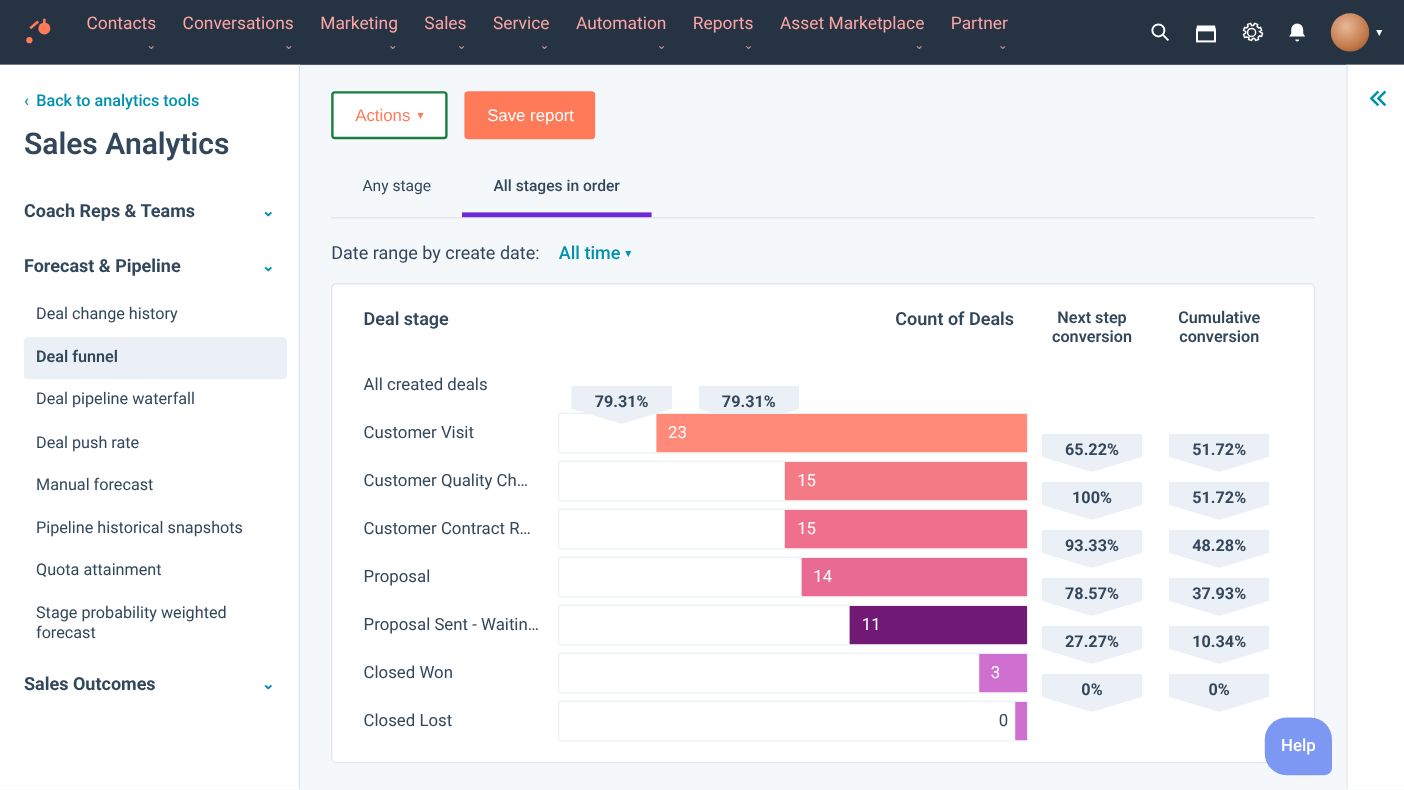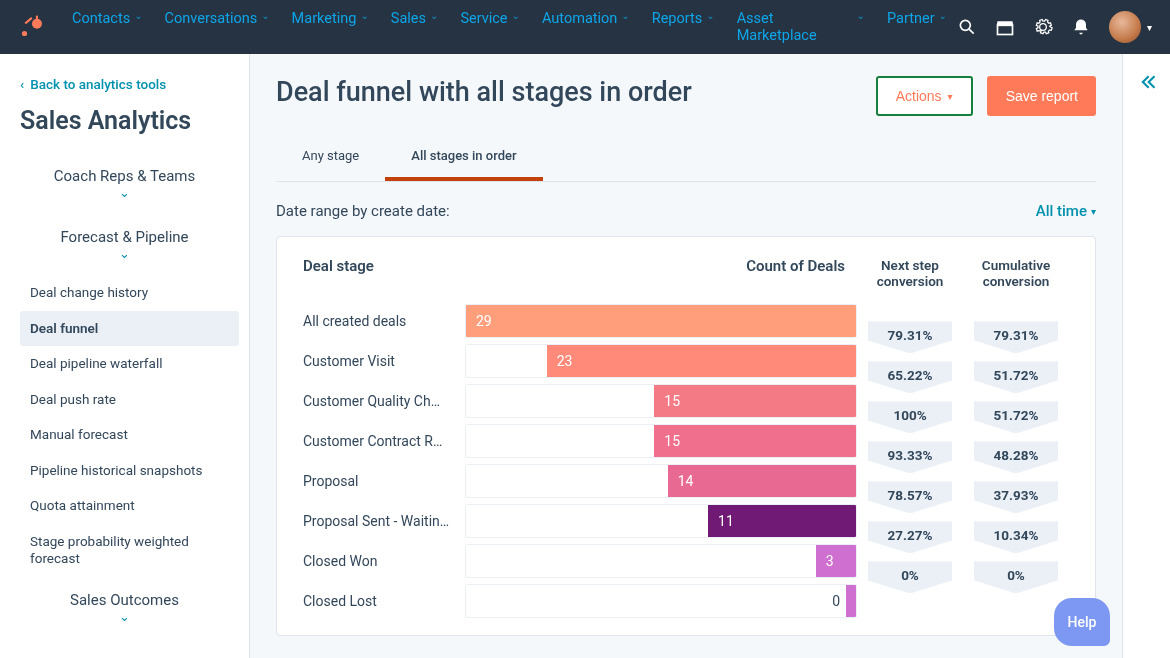--- a/index.html
+++ b/index.html
@@ -9,7 +9,7 @@
   .topnav { background: #253342; height: 54px; display: flex; align-items: center; padding: 0 18px; color: #fff; }
   .logo-icon { width: 26px; height: 26px; margin-right: 18px; }
   .nav-items { display: flex; gap: 2px; flex: 1; }
-  .nav-item { font-size: 14.5px; color: #0ea5e9; padding: 6px 10px; display: flex; align-items: flex-start; gap: 4px; cursor: pointer; }
+  .nav-item { font-size: 14.5px; color: #fca5a5; padding: 6px 10px; display: flex; align-items: flex-end; gap: 4px; cursor: pointer; flex-direction: column; }
   .nav-item .chev { font-size: 10px; opacity: 0.8; }
   .nav-right { display: flex; align-items: center; gap: 18px; }
   .nav-icon { width: 20px; height: 20px; color: #fff; cursor: pointer; display: flex; align-items: center; justify-content: center; }

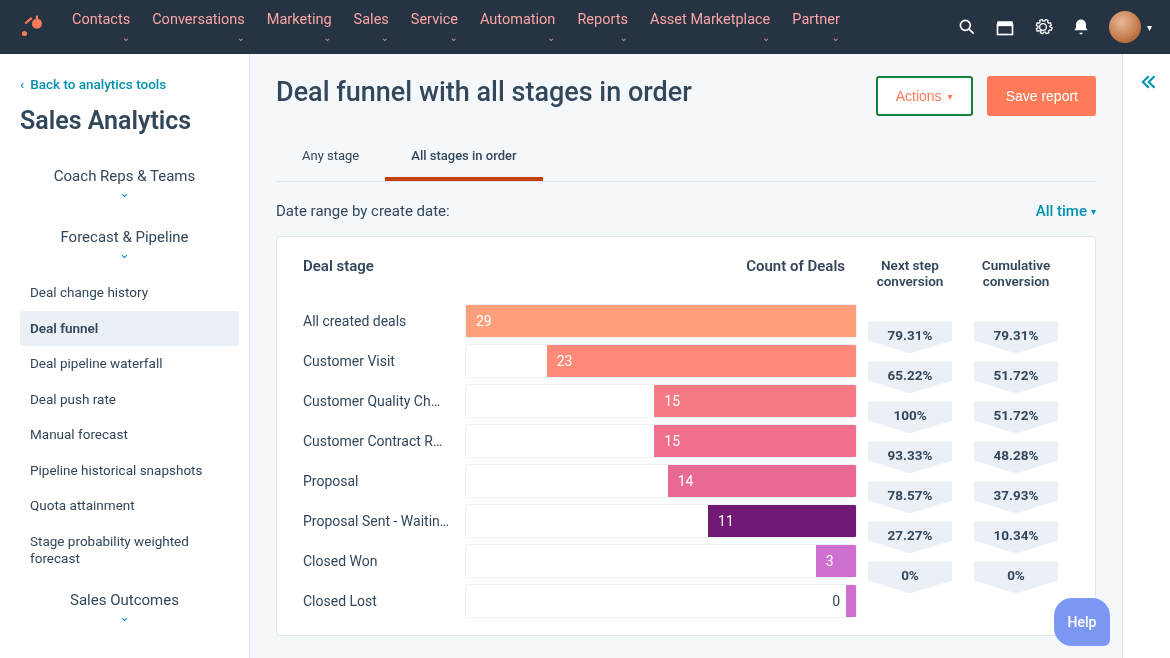--- a/index.html
+++ b/index.html
@@ -183,7 +183,6 @@
 
   <div class="main">
     <div class="page-head">
-      <div class="page-title">Deal funnel with all stages in order</div>
       <div class="head-actions">
         <button class="btn btn-outline">
           <span>Actions</span>

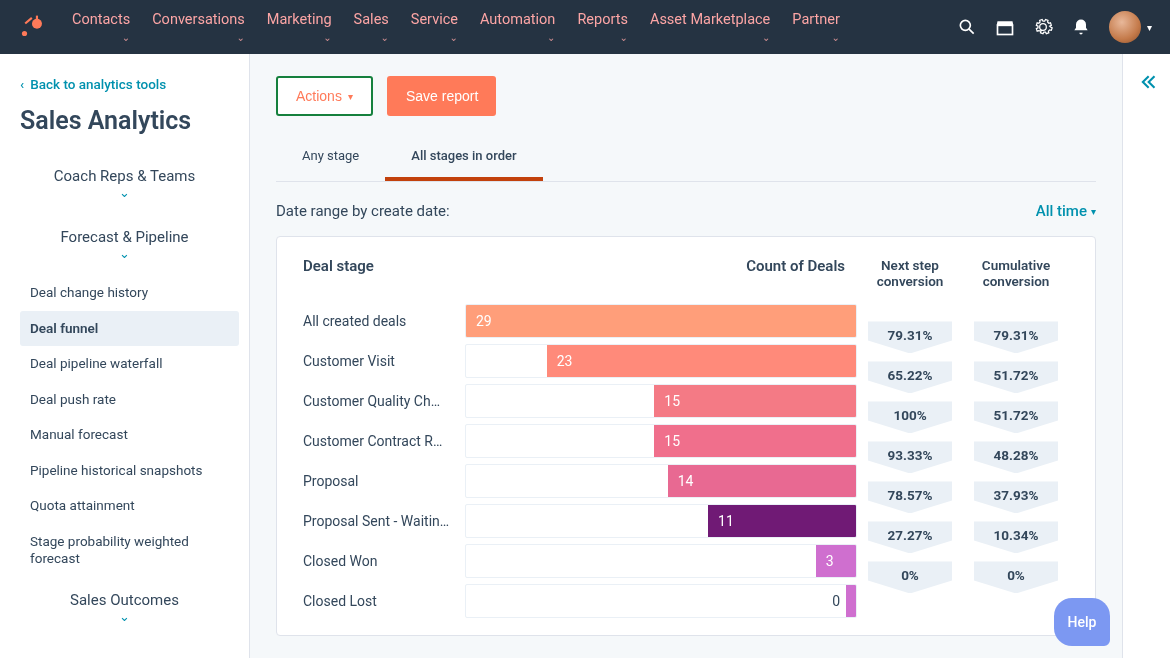--- a/index.html
+++ b/index.html
@@ -39,7 +39,7 @@
 
   .tabs { display: flex; border-bottom: 1px solid #dfe3eb; margin-top: 18px; }
   .tab { font-size: 13px; padding: 14px 26px; color: #33475b; cursor: pointer; }
-  .tab.active { font-weight: 500; border-bottom: 4px solid #c2410c; }
+  .tab.active { font-weight: 500; border-bottom: 4px solid #6d28d9; }
 
   .daterow { display: flex; align-items: center; gap: 4px; font-size: 15px; padding: 20px 0 16px; justify-content: space-between; }
   .date-val { color: #0091ae; display: flex; align-items: center; gap: 4px; cursor: pointer; font-weight: 500; }

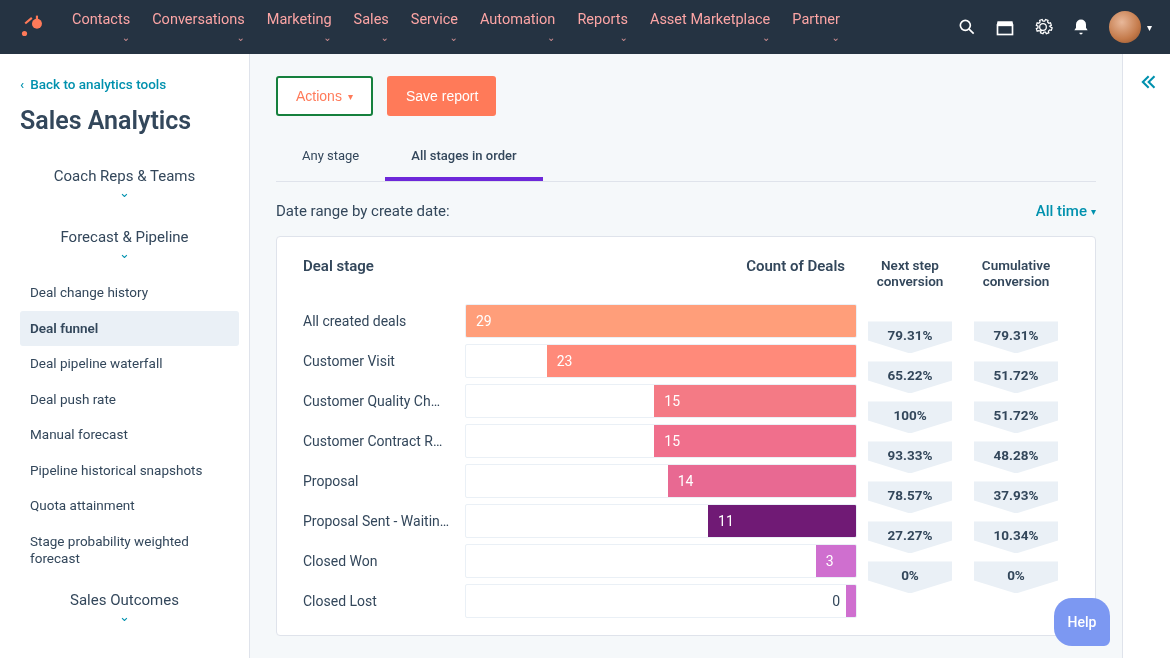--- a/index.html
+++ b/index.html
@@ -22,7 +22,7 @@
   .sidebar { width: 250px; background: #fff; border-right: 1px solid #dfe3eb; padding: 18px 10px; }
   .back-link { color: #0091ae; font-size: 13.5px; display: flex; align-items: center; gap: 6px; padding: 4px 10px 10px; cursor: pointer; font-weight: 500; }
   .sidebar h1 { font-size: 25px; font-weight: 600; color: #33475b; padding: 4px 10px 18px; }
-  .side-group { font-size: 15px; font-weight: 400; padding: 14px 10px; display: flex; justify-content: space-between; align-items: center; cursor: pointer; color: #33475b; flex-direction: column; }
+  .side-group { font-size: 15px; font-weight: 700; padding: 14px 10px; display: flex; justify-content: space-between; align-items: center; cursor: pointer; color: #33475b; }
   .side-group .chev { color: #0091ae; font-size: 13px; }
   .side-sub { list-style: none; padding-left: 10px; }
   .side-sub li { font-size: 13.5px; padding: 9px 10px; cursor: pointer; color: #33475b; border-radius: 3px; line-height: 1.3; }

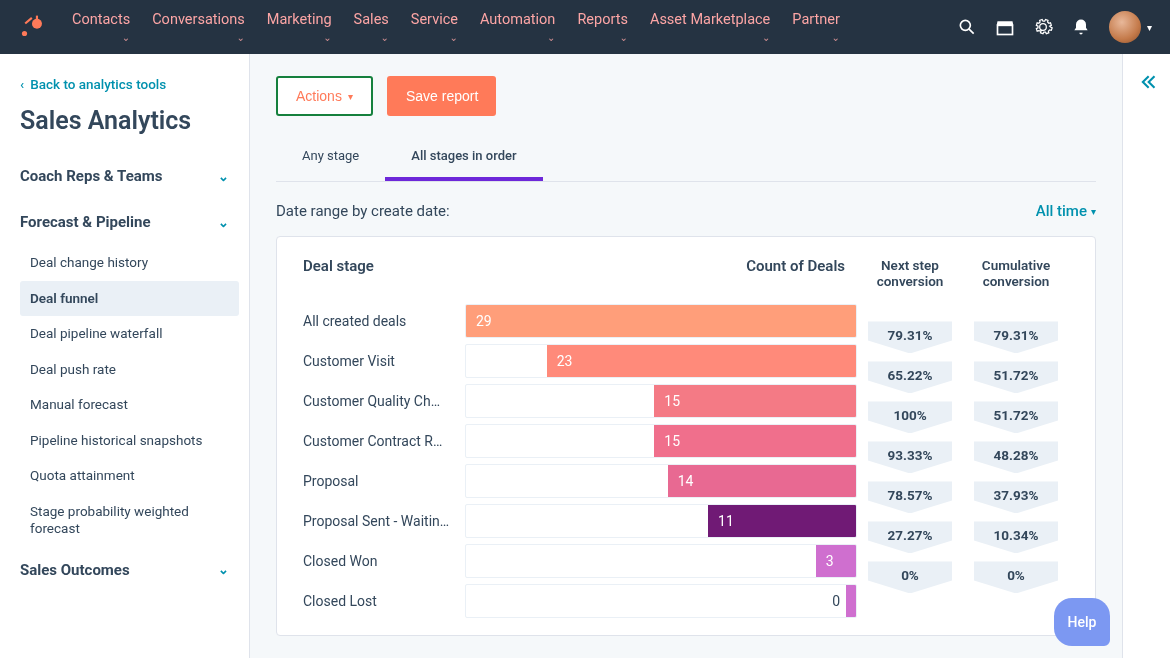--- a/index.html
+++ b/index.html
@@ -41,7 +41,7 @@
   .tab { font-size: 13px; padding: 14px 26px; color: #33475b; cursor: pointer; }
   .tab.active { font-weight: 500; border-bottom: 4px solid #6d28d9; }
 
-  .daterow { display: flex; align-items: center; gap: 4px; font-size: 15px; padding: 20px 0 16px; justify-content: space-between; }
+  .daterow { display: flex; align-items: center; gap: 16px; font-size: 15px; padding: 20px 0 16px; }
   .date-val { color: #0091ae; display: flex; align-items: center; gap: 4px; cursor: pointer; font-weight: 500; }
 
   

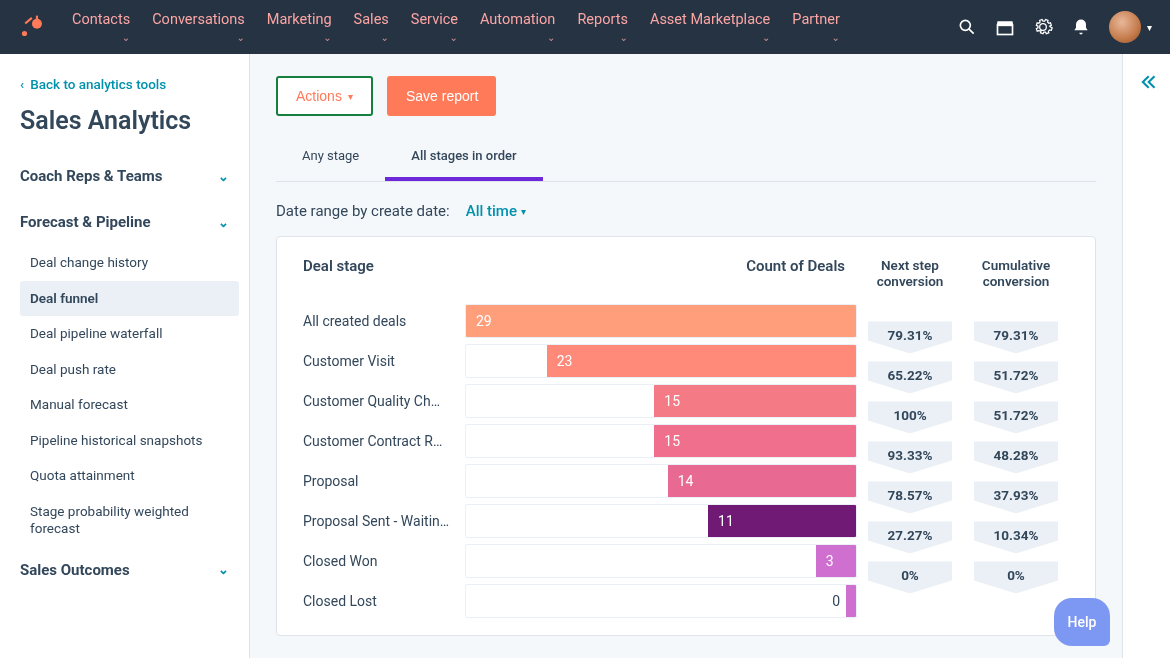--- a/index.html
+++ b/index.html
@@ -215,9 +215,6 @@
       <div id="funnel-rows">
           <div class="funnel-row">
             <div class="fr-label">All created deals</div>
-            <div class="fr-bar-zone">
-              <div class="fr-bar" style="width: 100%; background: rgb(255, 158, 122);">29</div>
-            </div>
             <div class="fr-conv">
               <div class="conv-chevron">79.31%</div>
             </div>

